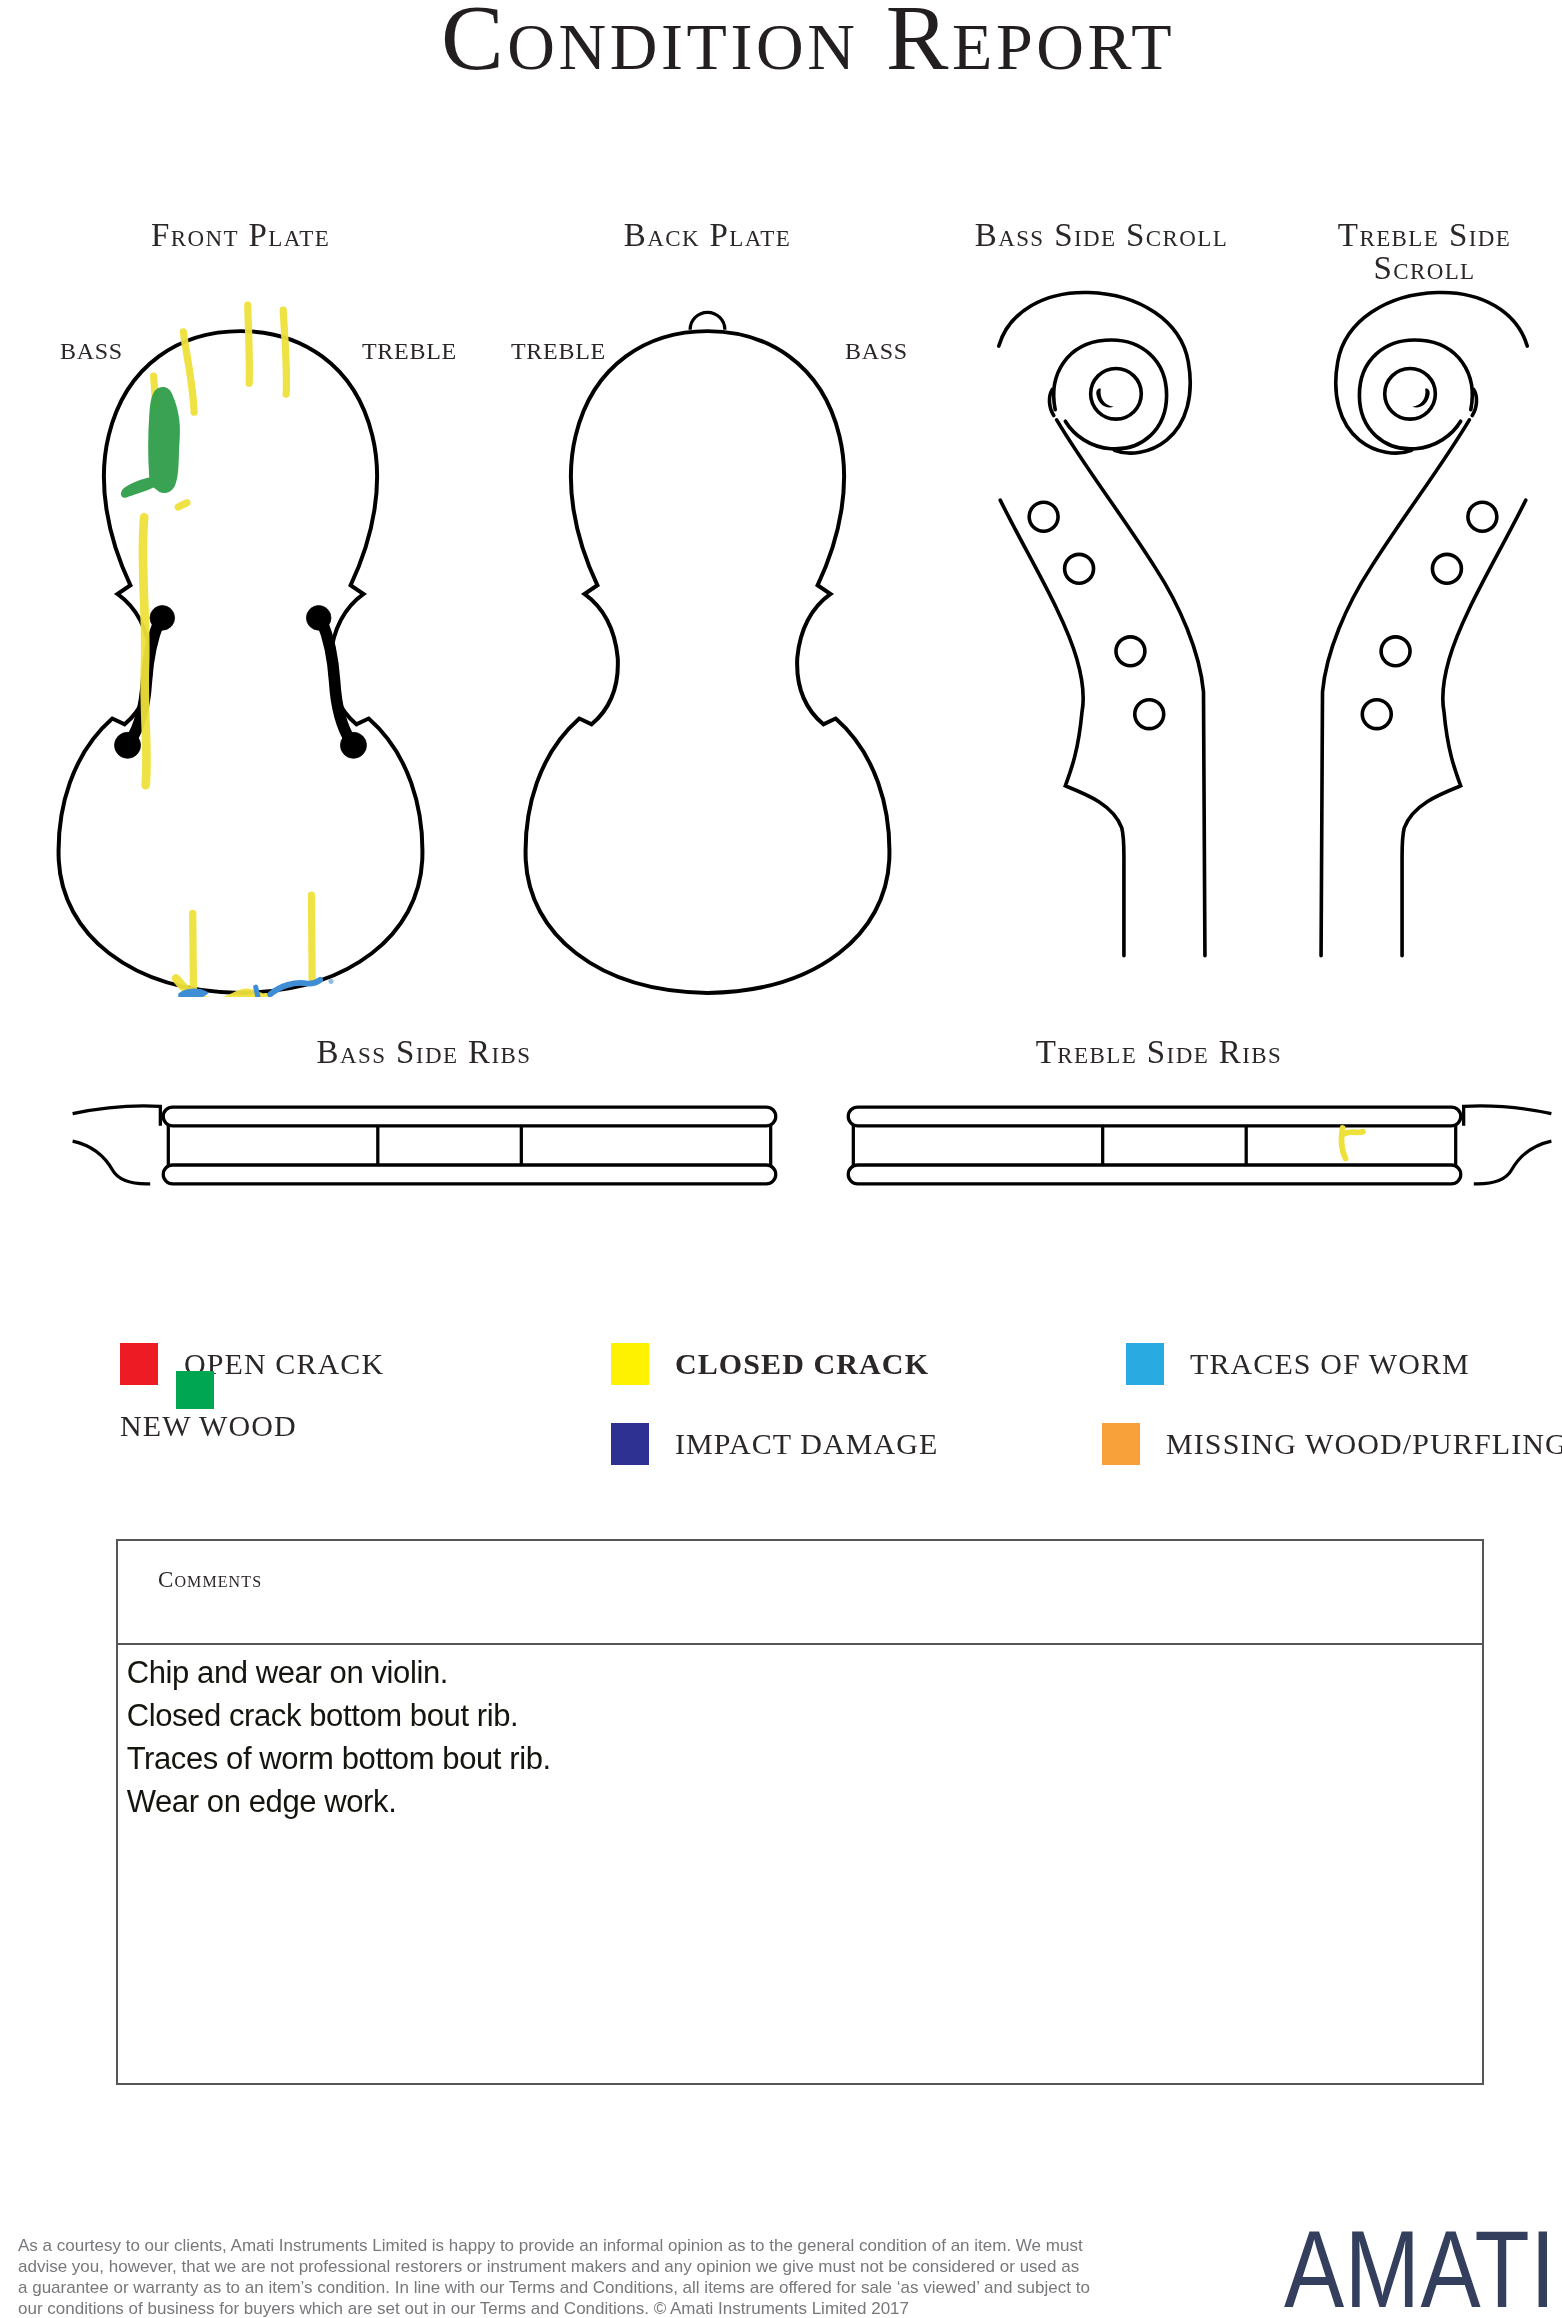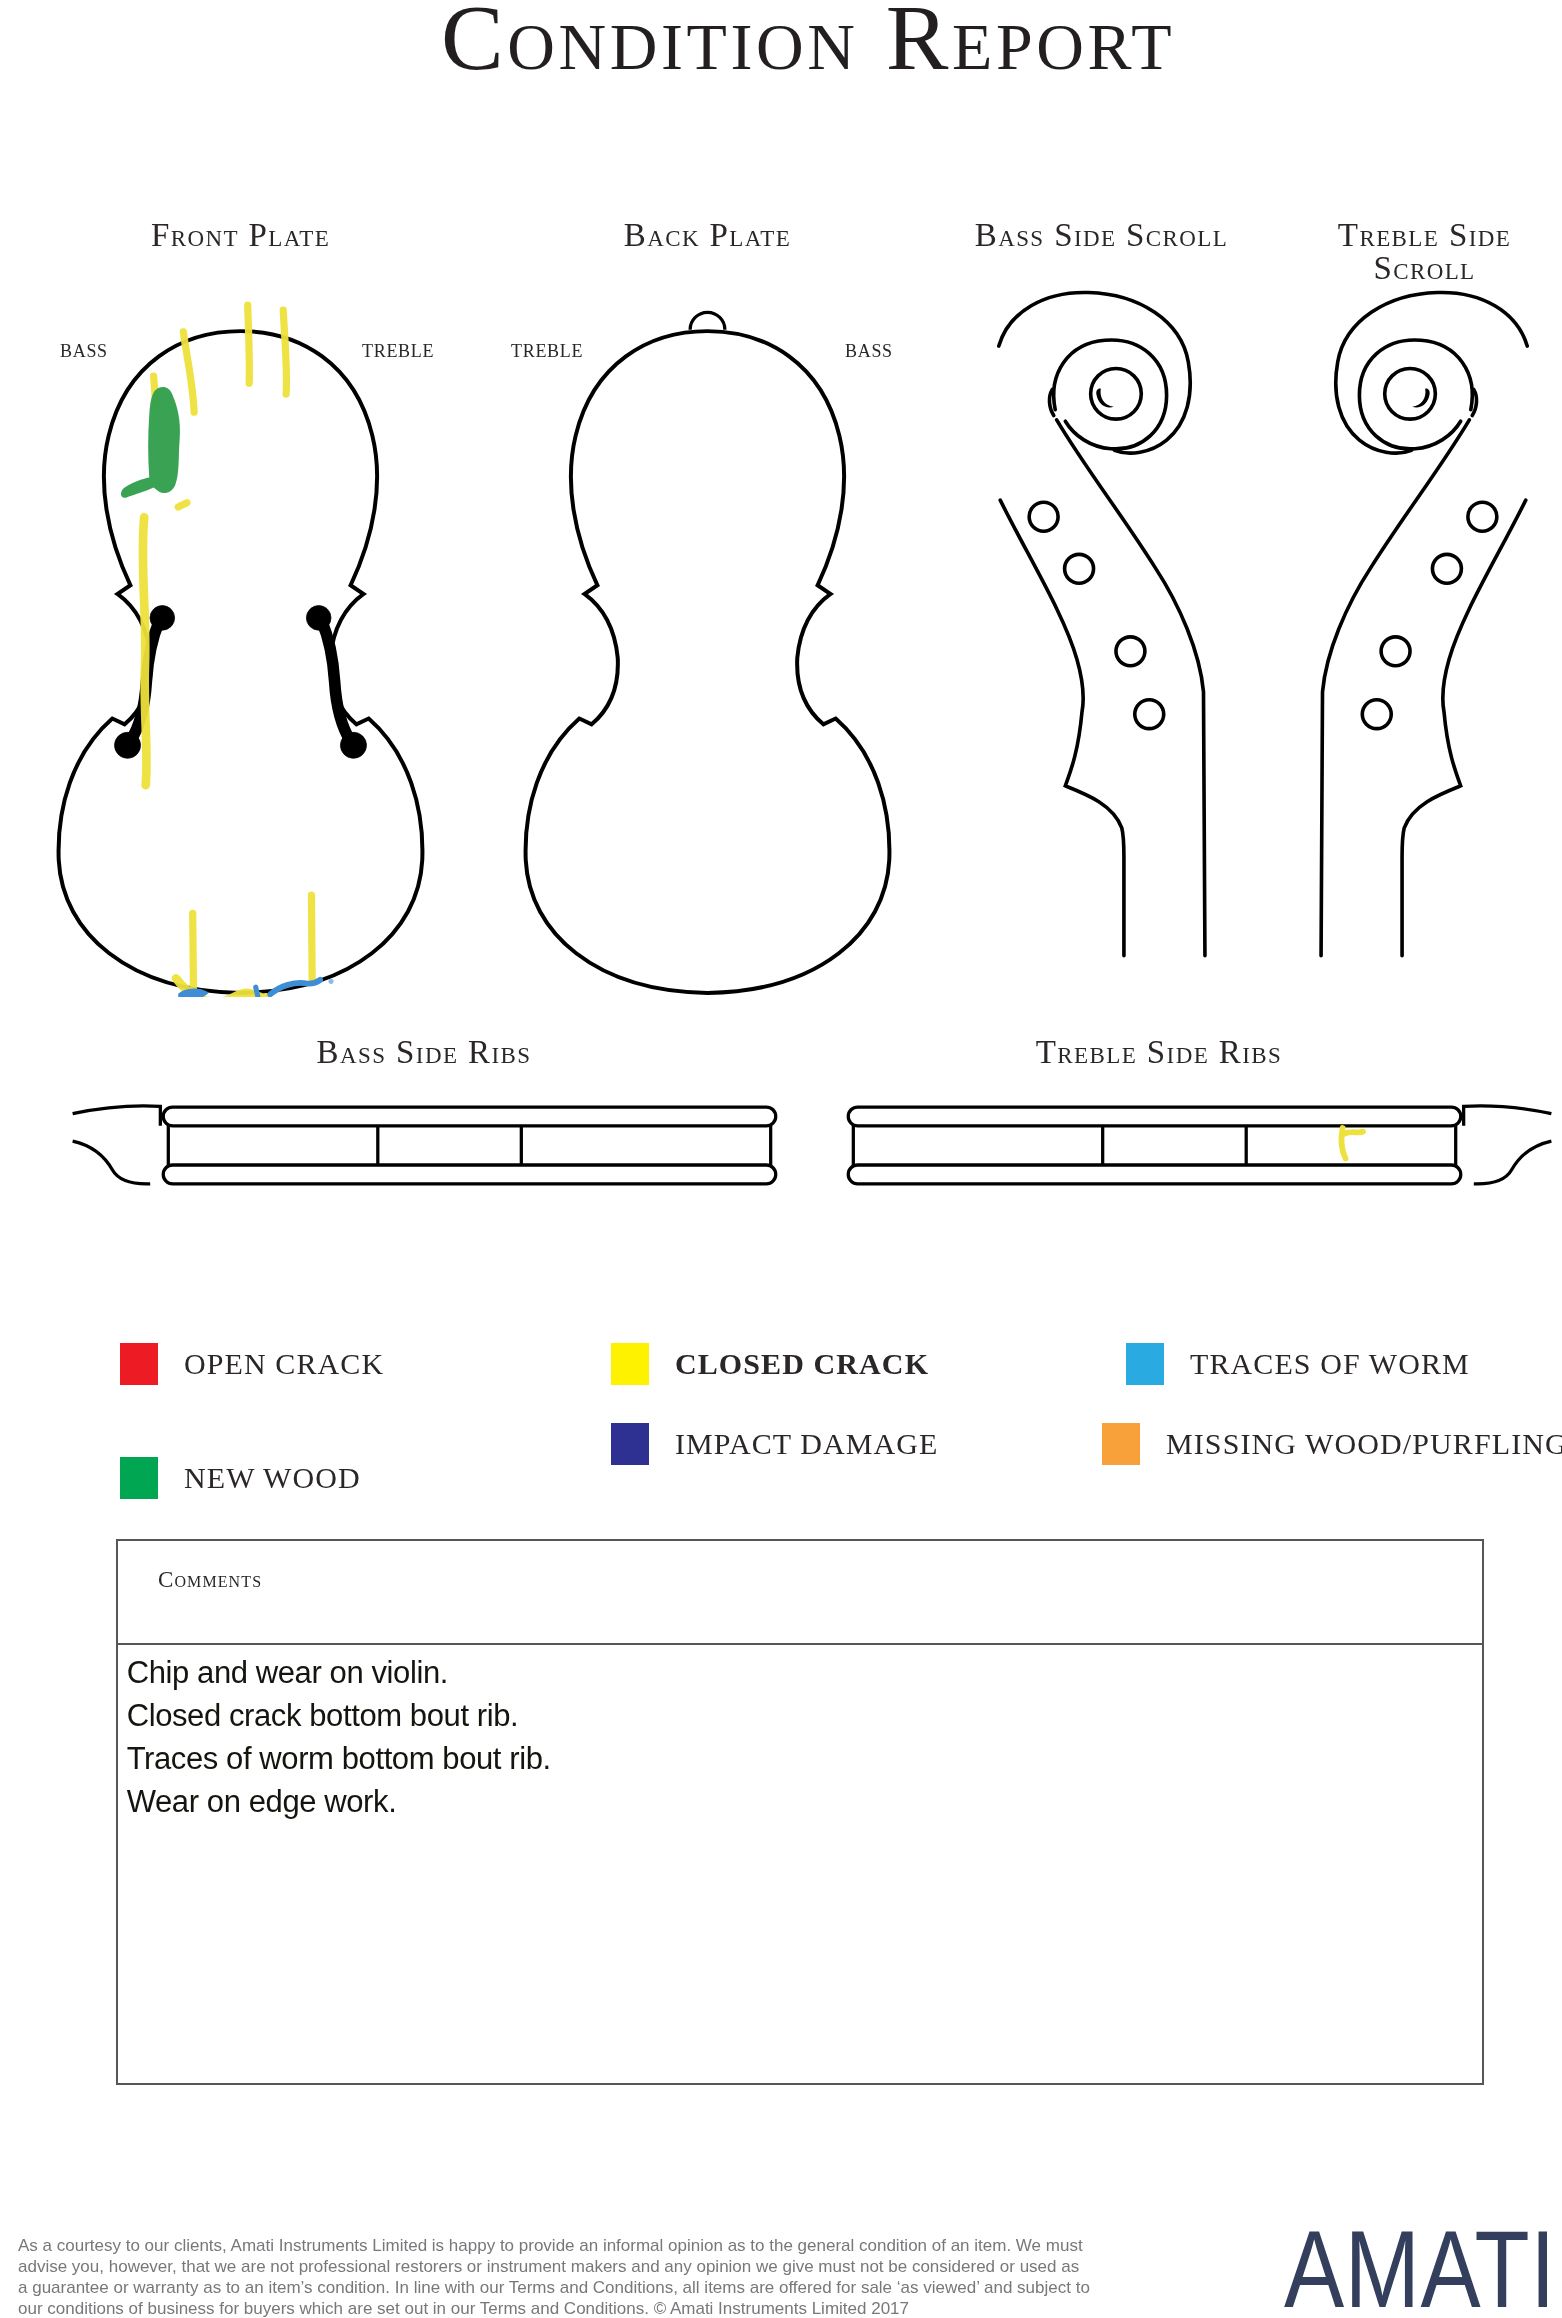--- a/index.html
+++ b/index.html
@@ -17,7 +17,7 @@
     color:#2b2627;text-align:center;
   }
   .side-label{
-    font-size:18px;line-height:20px;letter-spacing:0.7px;color:#2b2627;
+    font-size:24px;line-height:20px;letter-spacing:0.7px;color:#2b2627;
   }
   .legend-item{display:flex;align-items:center;height:42px;}
   .legend-swatch{width:38px;height:42px;flex:0 0 38px;margin-right:26px;}

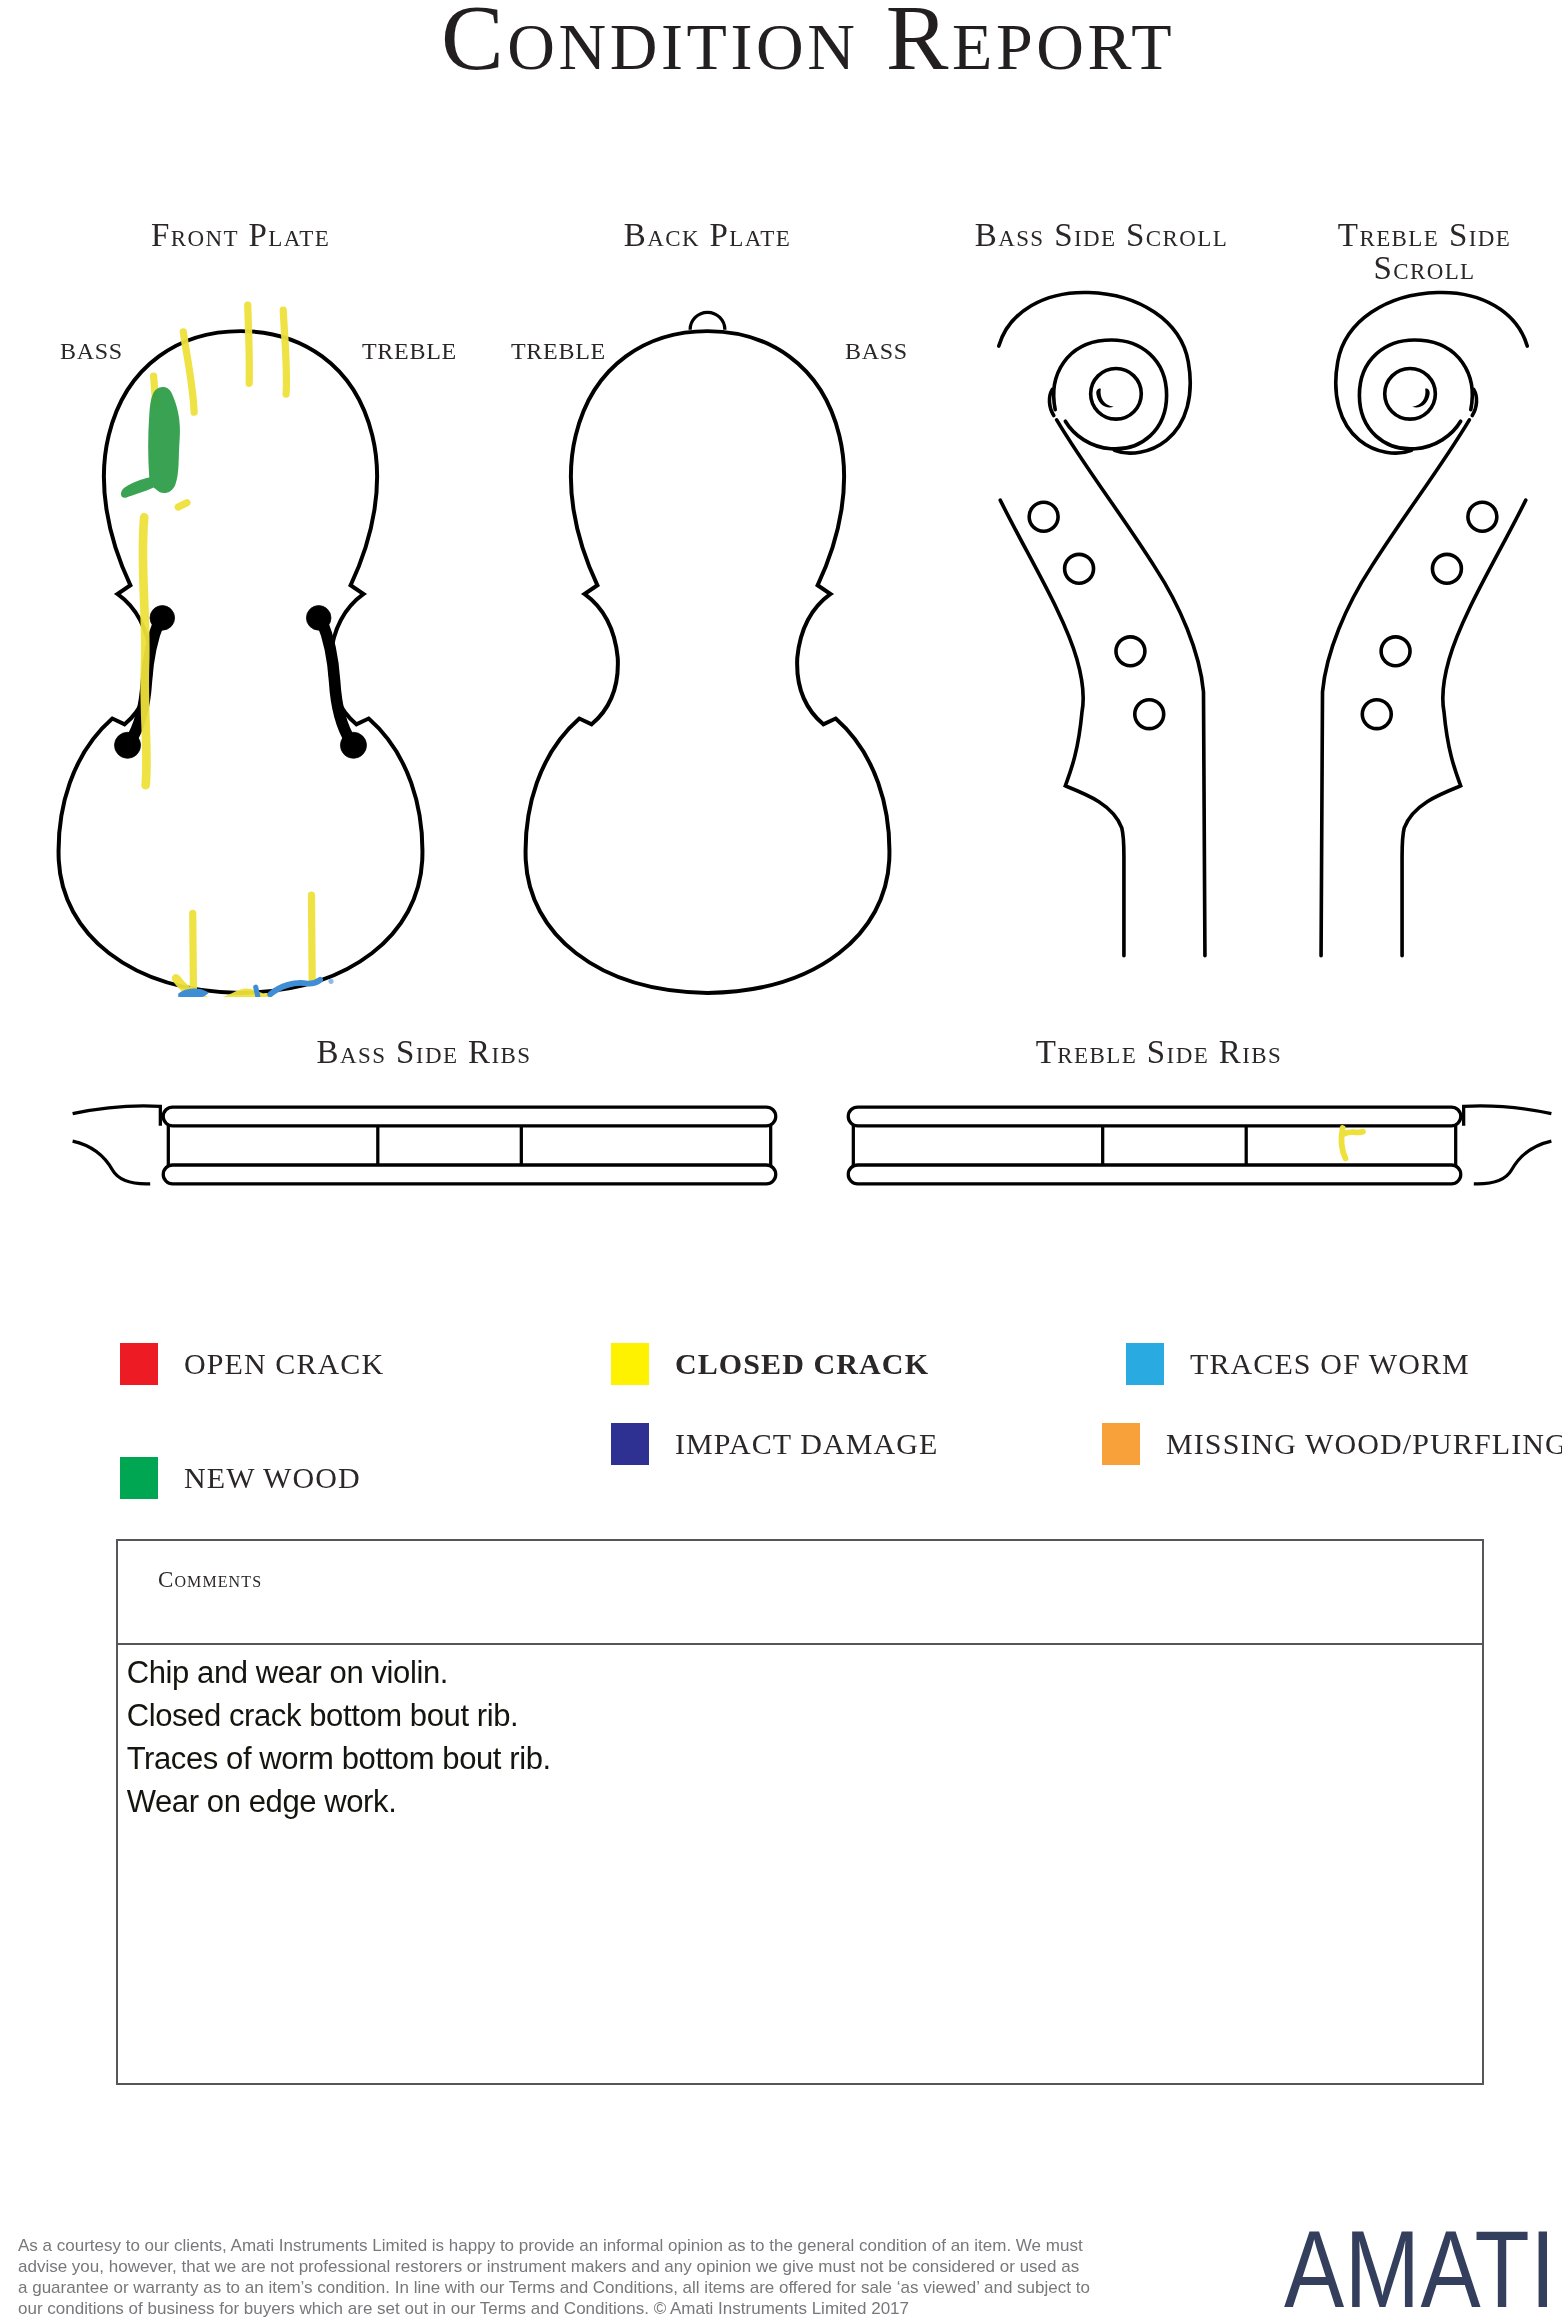--- a/index.html
+++ b/index.html
@@ -184,7 +184,7 @@
   <div class="legend-swatch sw-cyan"></div>
   <div class="legend-label">TRACES OF WORM</div>
 </div>
-<div class="abs legend-item" style="left:120px;top:1457px;">
+<div class="abs legend-item" style="left:120px;top:1371px;flex-direction:column;">
   <div class="legend-swatch sw-green"></div>
   <div class="legend-label">NEW WOOD</div>
 </div>

